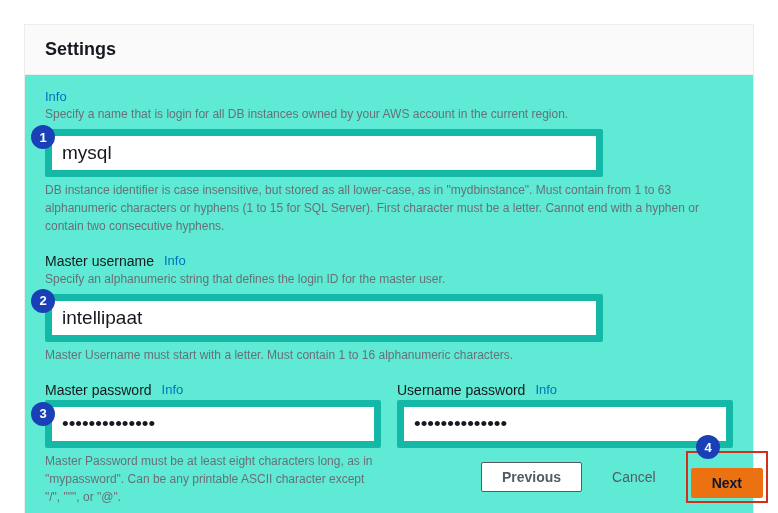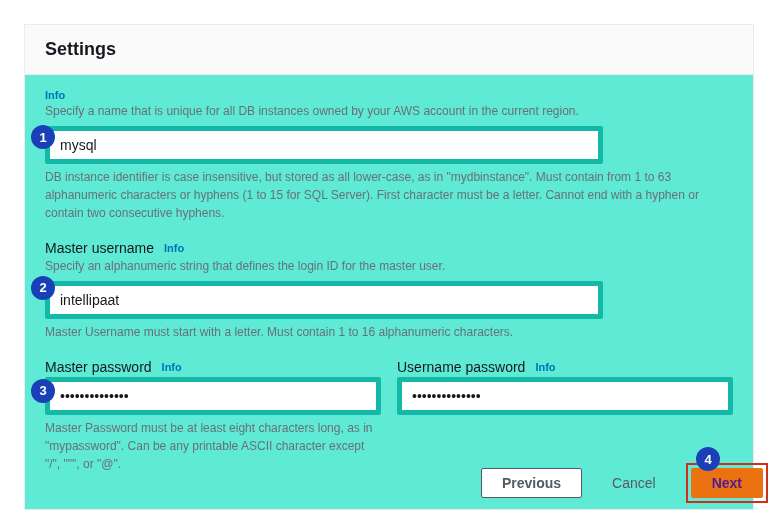--- a/index.html
+++ b/index.html
@@ -44,9 +44,9 @@
       font-weight: 400;
     }
     .info-link {
-      font-size: 11px;
+      font-size: 13px;
       color: #0073bb;
-      font-weight: 700;
+      font-weight: 400;
       cursor: pointer;
     }
     .field-desc {

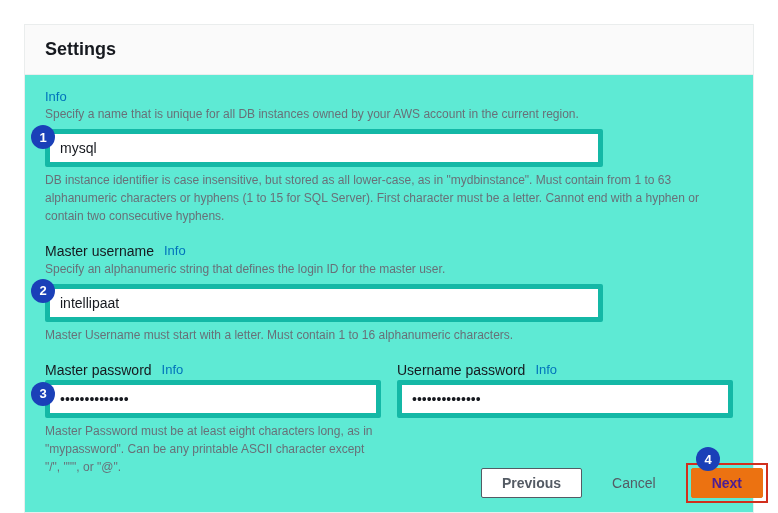--- a/index.html
+++ b/index.html
@@ -152,7 +152,7 @@
       <div class="field-label-row">
         <span class="info-link">Info</span>
       </div>
-      <div class="field-desc">Specify a name that is unique for all DB instances owned by your AWS account in the current region.</div>
+      <div class="field-desc">Specify a name that is login for all DB instances owned by your AWS account in the current region.</div>
       <div class="step-badge" style="left:-14px; top:36px;">1</div>
       <input type="text" value="mysql" style="">
       <div class="field-help">DB instance identifier is case insensitive, but stored as all lower-case, as in "mydbinstance". Must contain from 1 to 63 alphanumeric characters or hyphens (1 to 15 for SQL Server). First character must be a letter. Cannot end with a hyphen or contain two consecutive hyphens.</div>

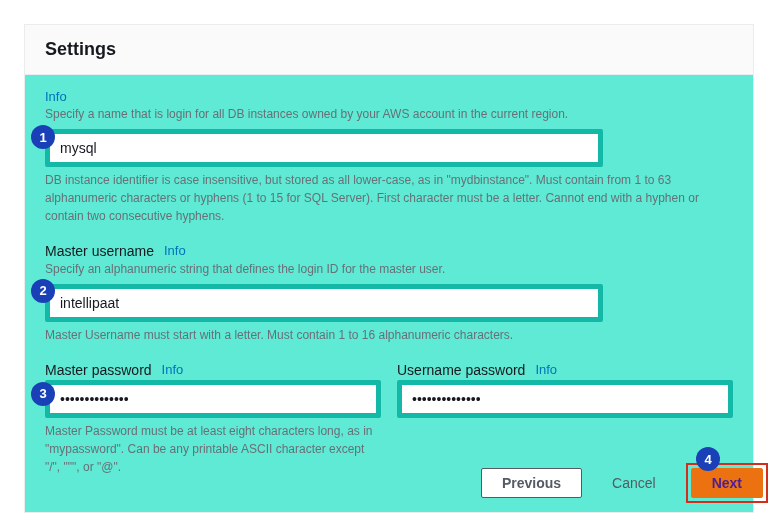--- a/index.html
+++ b/index.html
@@ -65,9 +65,9 @@
       width: 558px;
       max-width: 100%;
       padding: 6px 10px;
-      border: 5px solid #14b8a6;
+      border: 7px solid #14b8a6;
       border-radius: 2px;
-      font-size: 14px;
+      font-size: 19px;
       color: #16191f;
       background: #fff;
     }

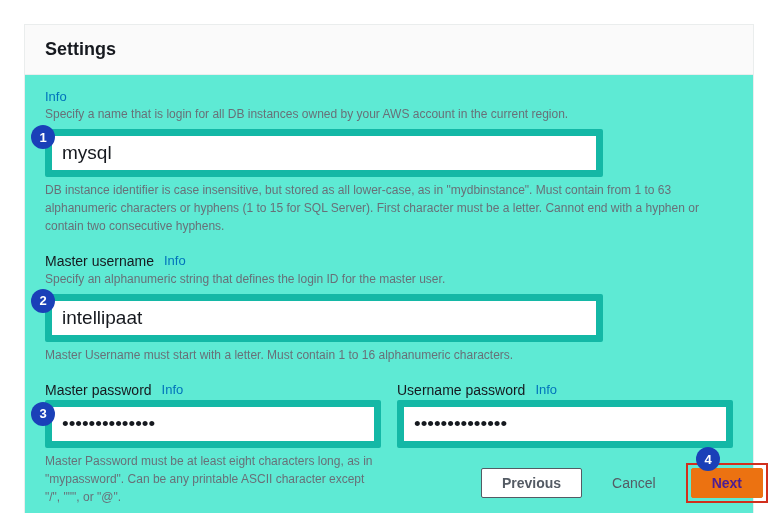--- a/index.html
+++ b/index.html
@@ -125,7 +125,8 @@
     .btn-primary {
       background: #ec7211;
       border: 1px solid #ec7211;
-      color: #4c1d95;
+      color: #0f172a;
+      margin-top: 12px;
     }
     .next-highlight {
       border: 2px solid #d12f1d;

